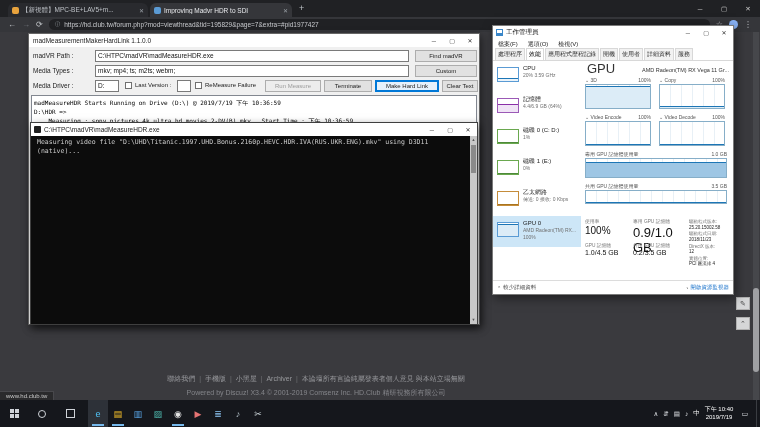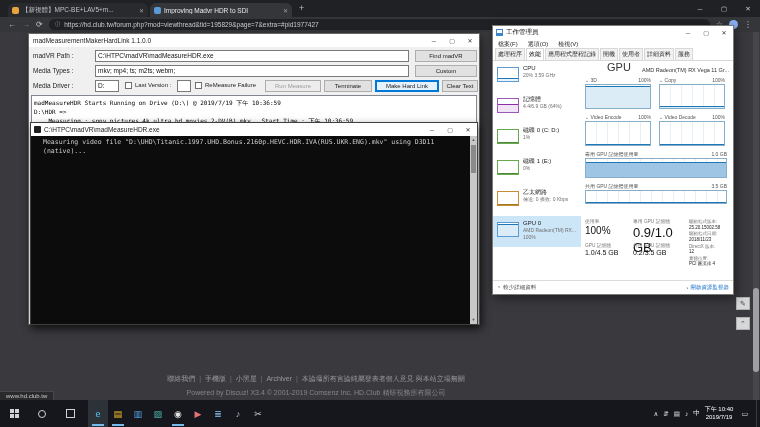--- a/index.html
+++ b/index.html
@@ -102,7 +102,7 @@
   .tsname { font-size:6px; color:#1a1a1a; line-height:1.2; white-space:nowrap; overflow:hidden; }
   .tsdet { font-size:5px; color:#707070; line-height:1.3; white-space:nowrap; overflow:hidden; }
   .tmmain { position:absolute; left:88px; top:35px; right:0; bottom:14px; overflow:hidden; }
-  .gpu-h { position:absolute; left:6px; top:0; font-size:11px; font-weight:400; color:#333;margin-left:20px; }
+  .gpu-h { position:absolute; left:6px; top:0; font-size:13px; font-weight:400; color:#333; }
   .gpu-dev { position:absolute; right:4px; top:6px; max-width:92px; font-size:5.5px; color:#333; text-align:right; white-space:nowrap; overflow:hidden; }
   .cwrap { position:absolute; width:66px; }
   .cw1 { left:4px; top:16px; } .cw2 { left:78px; top:16px; }

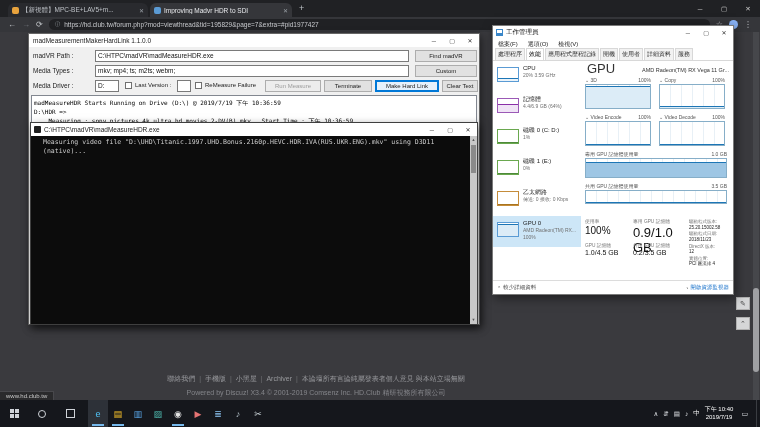--- a/index.html
+++ b/index.html
@@ -73,7 +73,7 @@
   .ctitle { position:absolute; left:0; top:0; right:0; height:13px; background:#fff; display:flex; align-items:center; }
   .cmdicon { width:7px; height:7px; margin:0 3px; background:#1f1f1f; border-radius:1px; flex:0 0 auto; }
   .ctitle-text { flex:1; font-size:6.5px; color:#222; white-space:nowrap; overflow:hidden; }
-  .cbody { position:absolute; left:0; top:13px; right:7px; bottom:0; color:#cccccc; font-family:"DejaVu Sans Mono", monospace; font-size:6.5px; padding:2px 12px; line-height:1.4; white-space:pre-wrap; }
+  .cbody { position:absolute; left:0; top:13px; right:7px; bottom:0; color:#cccccc; font-family:"DejaVu Sans Mono", monospace; font-size:6.5px; padding:2px 6px; line-height:1.4; white-space:pre-wrap; }
   .cscroll { position:absolute; right:0; top:13px; width:7px; bottom:0; background:#c8c8c8; }
   .cthumb { position:absolute; left:1px; top:9px; width:5px; height:28px; background:#8a8a8a; }
   .carrow { position:absolute; left:0; width:7px; height:8px; font-size:4px; color:#555; text-align:center; line-height:8px; }

